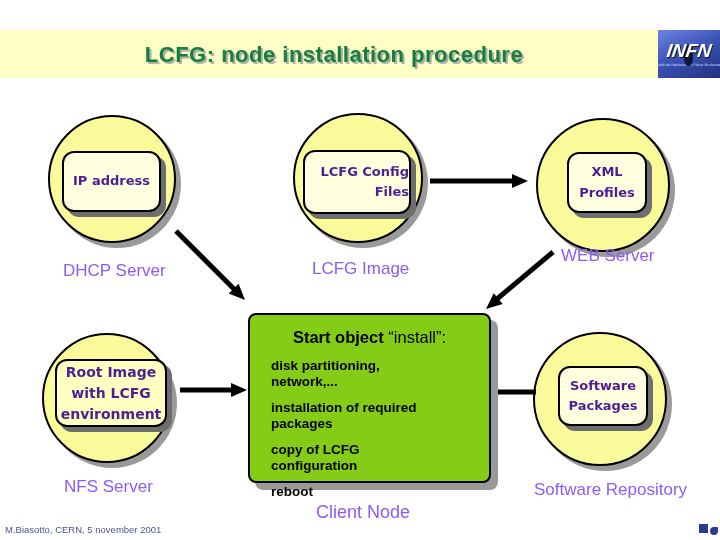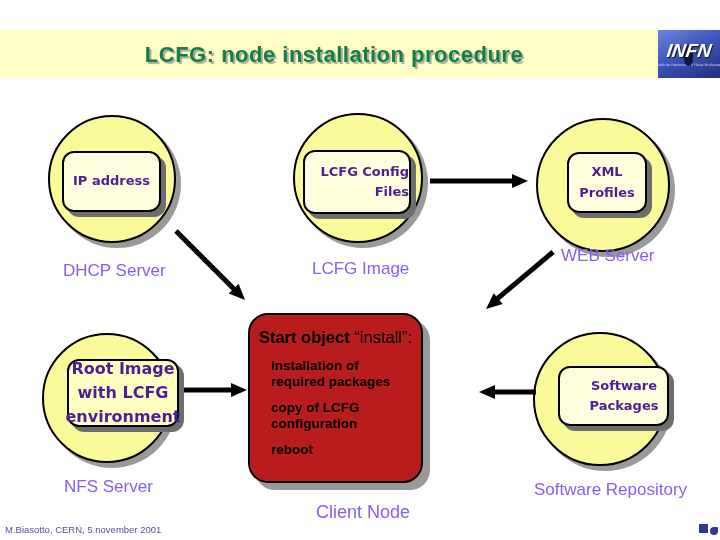--- a/index.html
+++ b/index.html
@@ -74,8 +74,8 @@
   #label-client { left:316px; top:502px; font-size:18px; }
   
   .clientbox {
-    position:absolute; left:248px; top:313px; width:175px; height:170px;
-    background:#b91c1c; border:2.5px solid #000000; border-radius:20px;
+    position:absolute; left:248px; top:313px; width:243px; height:170px;
+    background:#84cc16; border:2.5px solid #000000; border-radius:8px;
     box-shadow:7px 7px 0 0 #9a9a9a; box-sizing:border-box;
   }
   .client-title {

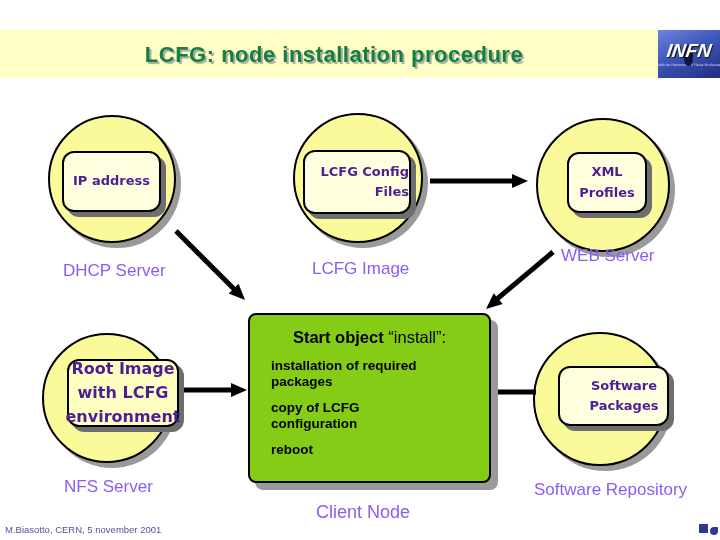--- a/index.html
+++ b/index.html
@@ -59,7 +59,7 @@
   #box-dhcp { left:62px;  top:151px; width:95px;  height:57px; }
   #box-lcfg { left:303px; top:150px; width:104px; height:60px;align-items:flex-end; }
   #box-web  { left:567px; top:152px; width:76px;  height:57px; }
-  #box-nfs  { left:55px;  top:359px; width:108px; height:64px; background:#ffffc2; font-size:16px; line-height:1.5;margin-left:12px; }
+  #box-nfs  { left:55px;  top:359px; width:108px; height:64px; background:#ffffc2; font-size:14px; line-height:1.5; }
   #box-sw   { left:558px; top:366px; width:86px;  height:56px;padding-left:21px; }
   
   .nodelabel {

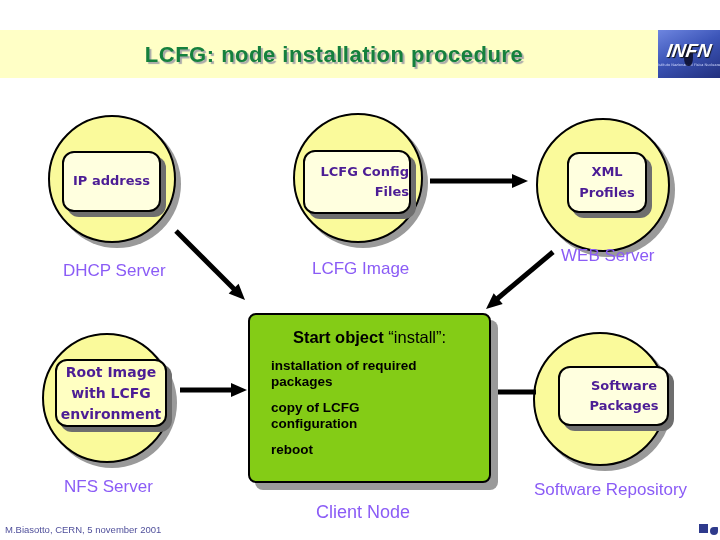--- a/index.html
+++ b/index.html
@@ -180,6 +180,7 @@
     <span class="tb">Start object</span><span> “install”:</span>
   </div>
   <div class="client-steps">
+    <div class="step">disk partitioning, network,...</div>
     <div class="step">installation of required packages</div>
     <div class="step">copy of LCFG configuration</div>
     <div class="step">reboot</div>

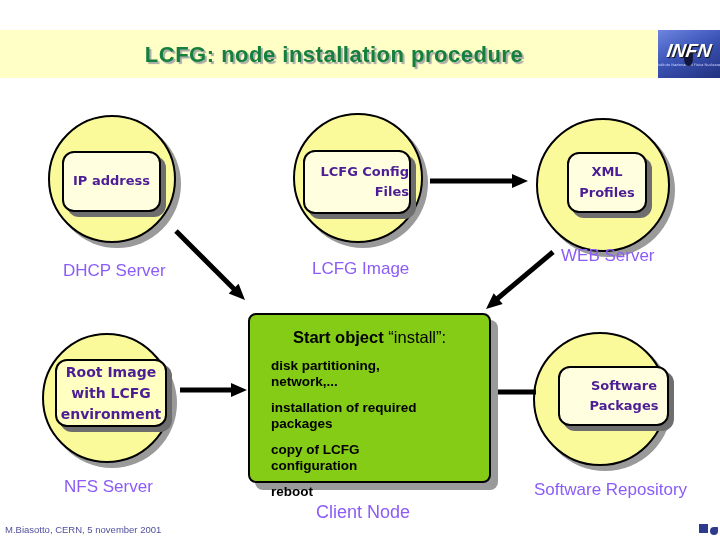--- a/index.html
+++ b/index.html
@@ -60,7 +60,7 @@
   #box-lcfg { left:303px; top:150px; width:104px; height:60px;align-items:flex-end; }
   #box-web  { left:567px; top:152px; width:76px;  height:57px; }
   #box-nfs  { left:55px;  top:359px; width:108px; height:64px; background:#ffffc2; font-size:14px; line-height:1.5; }
-  #box-sw   { left:558px; top:366px; width:86px;  height:56px;padding-left:21px; }
+  #box-sw   { left:558px; top:366px; width:86px;  height:56px; }
   
   .nodelabel {
     position:absolute; color:#8b5cf6; font-size:17px;

